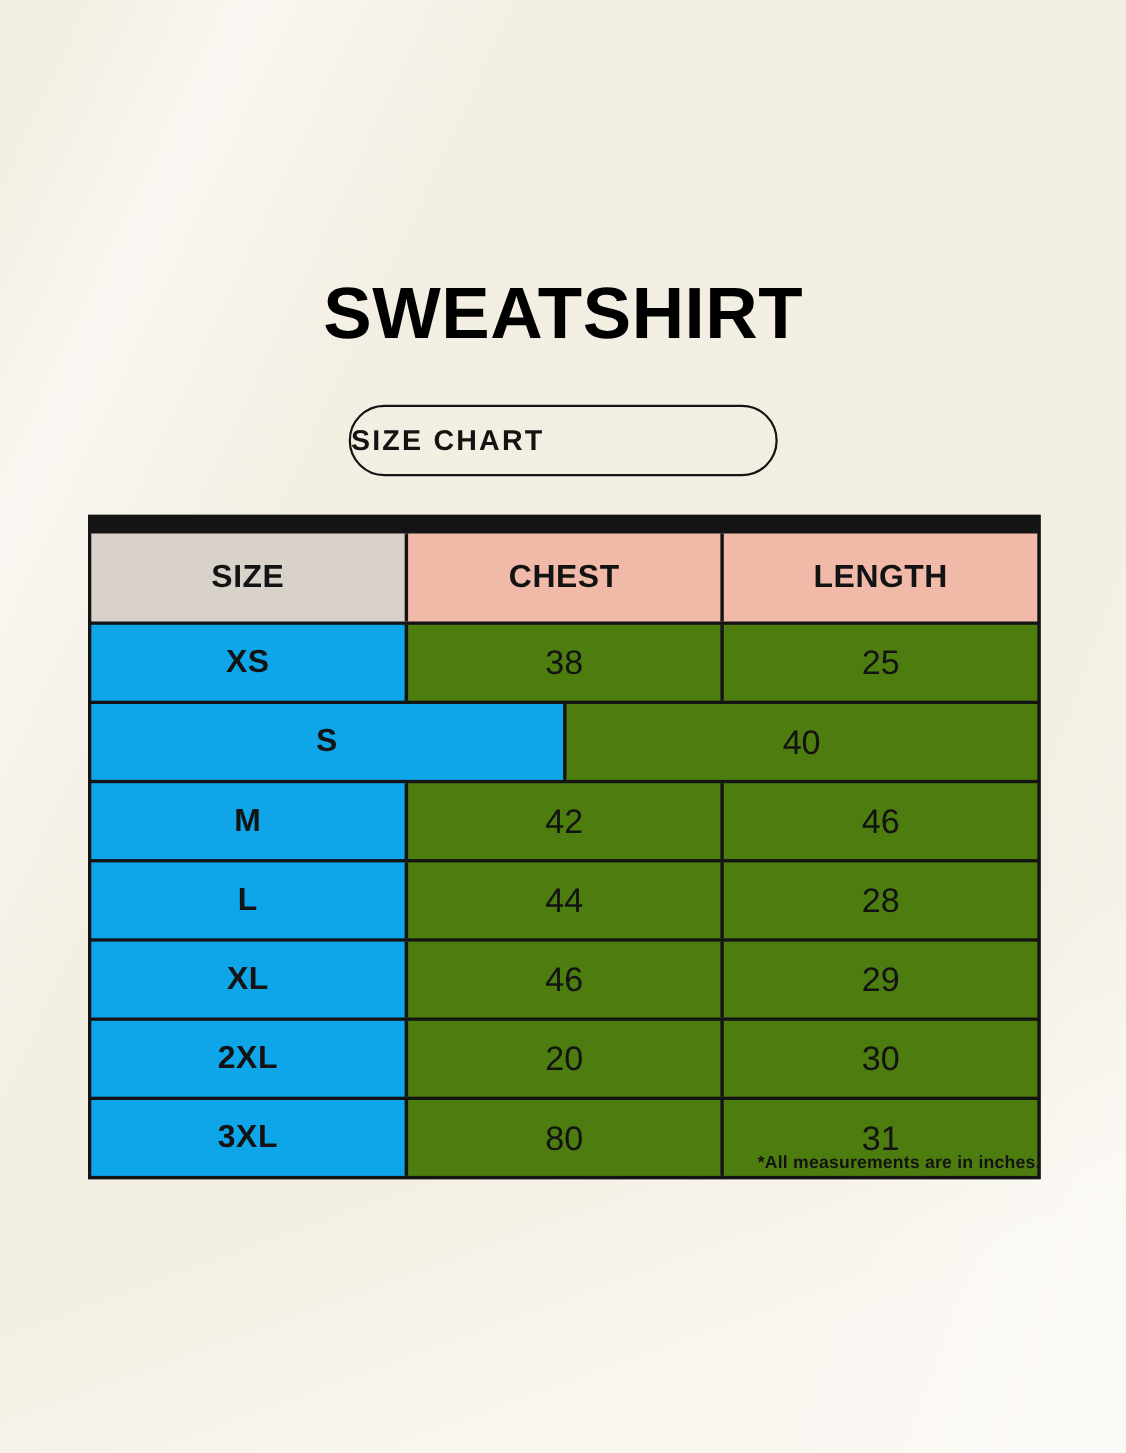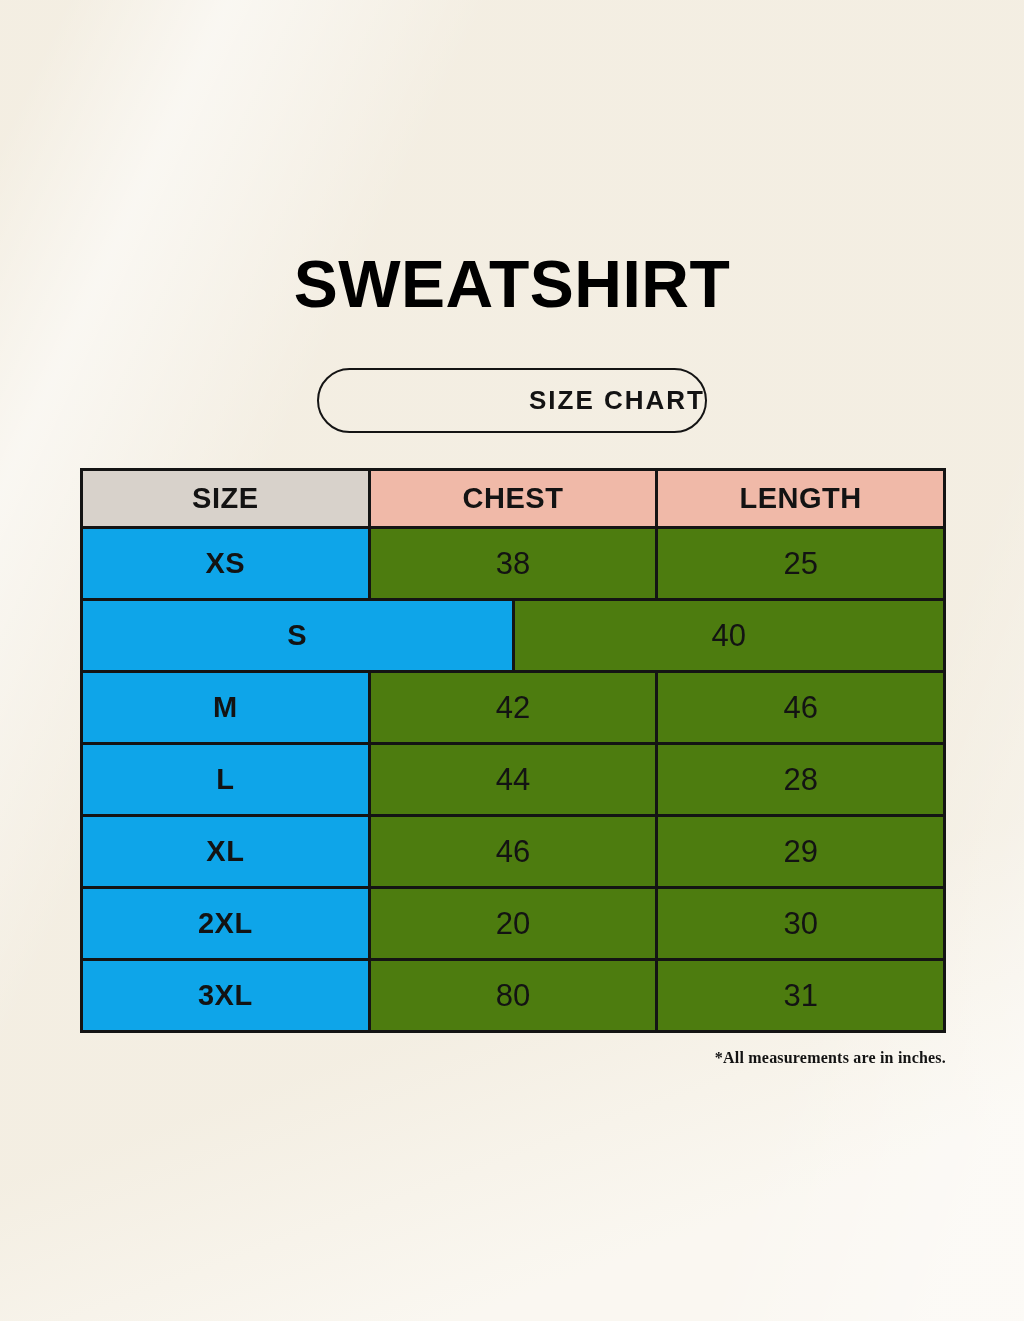--- a/index.html
+++ b/index.html
@@ -46,7 +46,7 @@
     border-radius: 33px;
     display: flex;
     align-items: center;
-    justify-content: flex-end;
+    justify-content: flex-start;
     background: transparent;
   }
   .pill span {

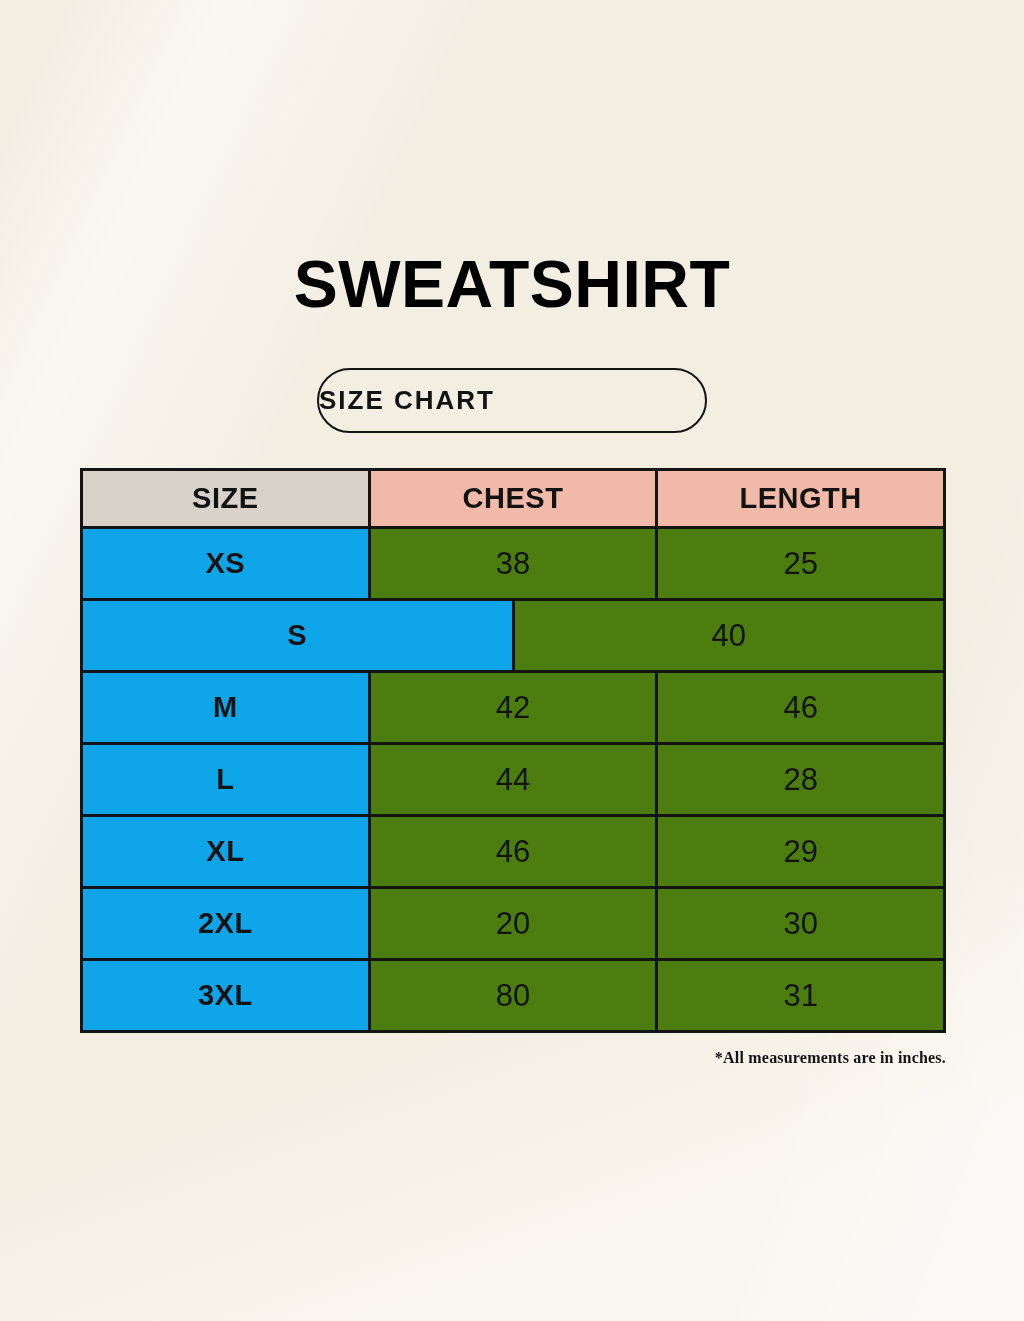--- a/index.html
+++ b/index.html
@@ -76,7 +76,7 @@
     height: 69px;
   }
   .c:first-child { border-left: none; }
-  .trow.header .c { height: 55px; }
+  .trow.header .c { height: 80px; margin-top: 14px; }
   .head-size  { background: #d8d2cb; font-size: 29px; font-weight: 700; letter-spacing: 0.5px; }
   .head-val   { background: #f0b9a8; font-size: 29px; font-weight: 700; letter-spacing: 0.5px; }
   .b-size     { background: #0ea5e9; font-size: 29px; font-weight: 700; letter-spacing: 0.5px; }

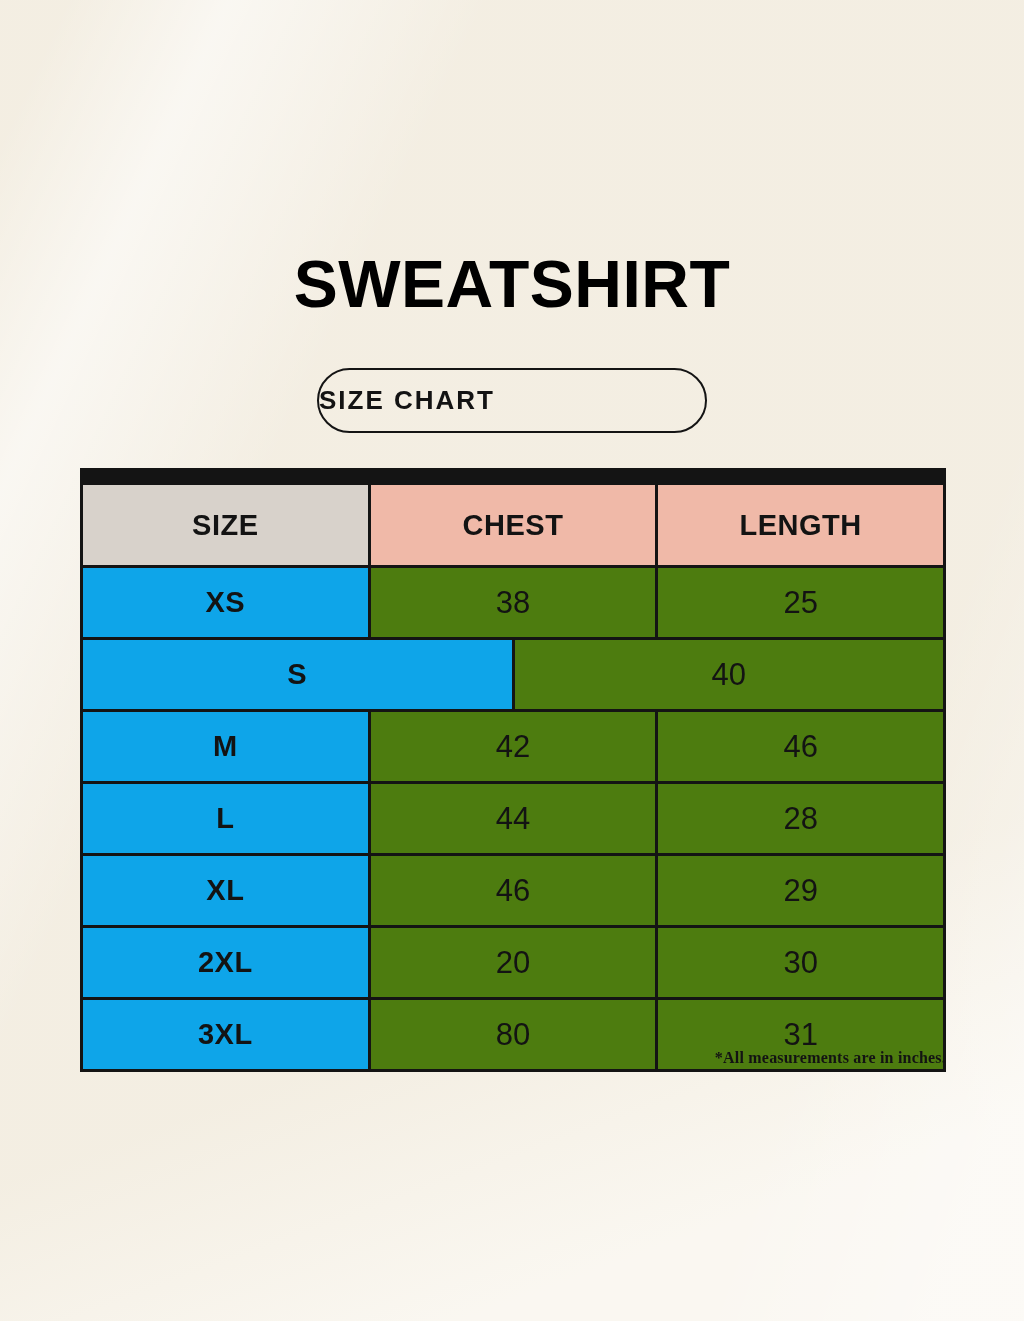--- a/index.html
+++ b/index.html
@@ -89,7 +89,6 @@
     font-weight: 700;
     letter-spacing: 0.2px;
     color: #131313;
-    font-family: Liberation Serif, serif;
   }
 </style>
 </head>

